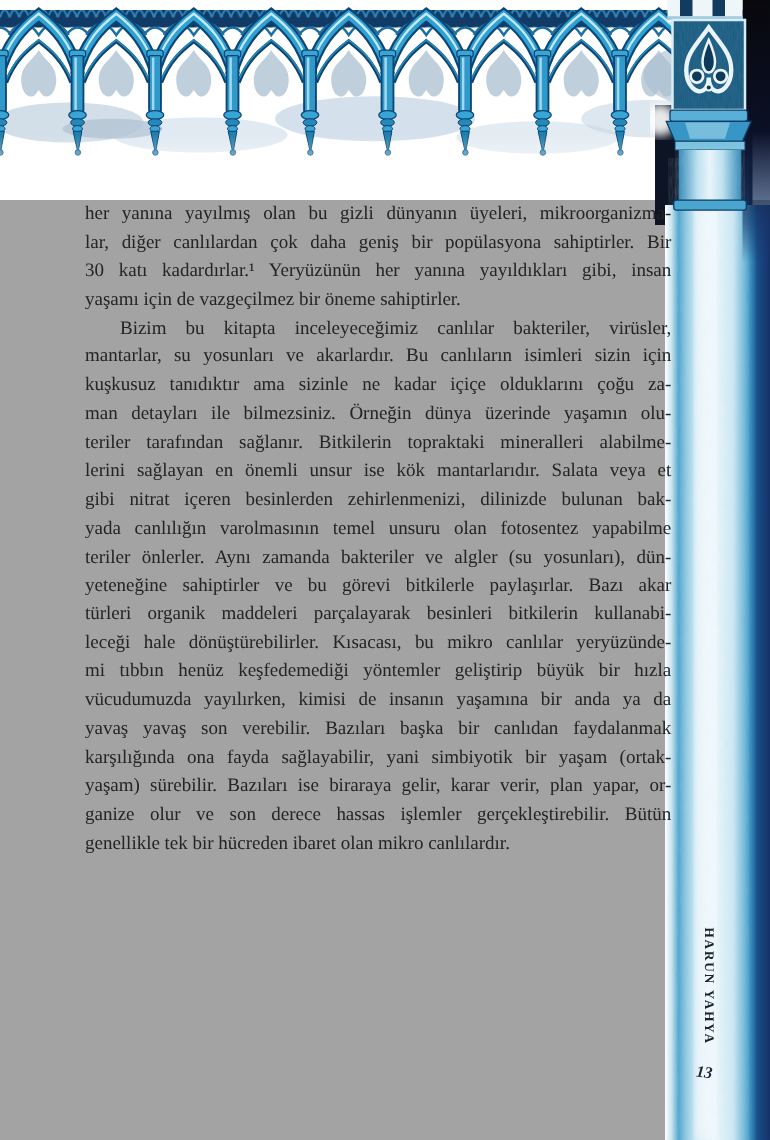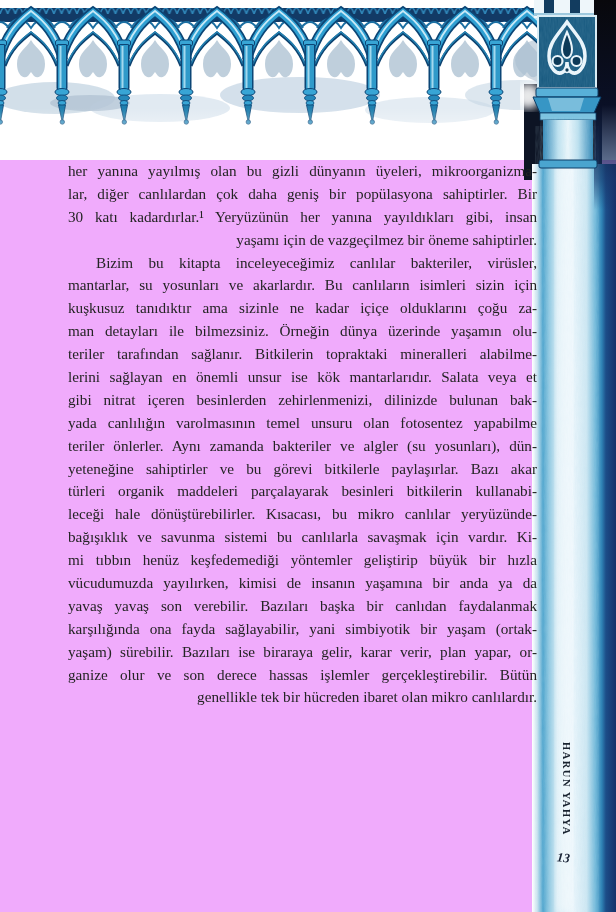--- a/index.html
+++ b/index.html
@@ -5,7 +5,7 @@
   html,body{margin:0;padding:0;background:#777;}
   .page{
     position:relative;width:616px;height:912px;margin:0 auto;
-    background:#f0abfc;overflow:hidden;
+    background:#a3a3a3;overflow:hidden;
     font-family:"Liberation Serif", serif;
   }
   .frieze{position:absolute;top:0;left:0;z-index:1;}

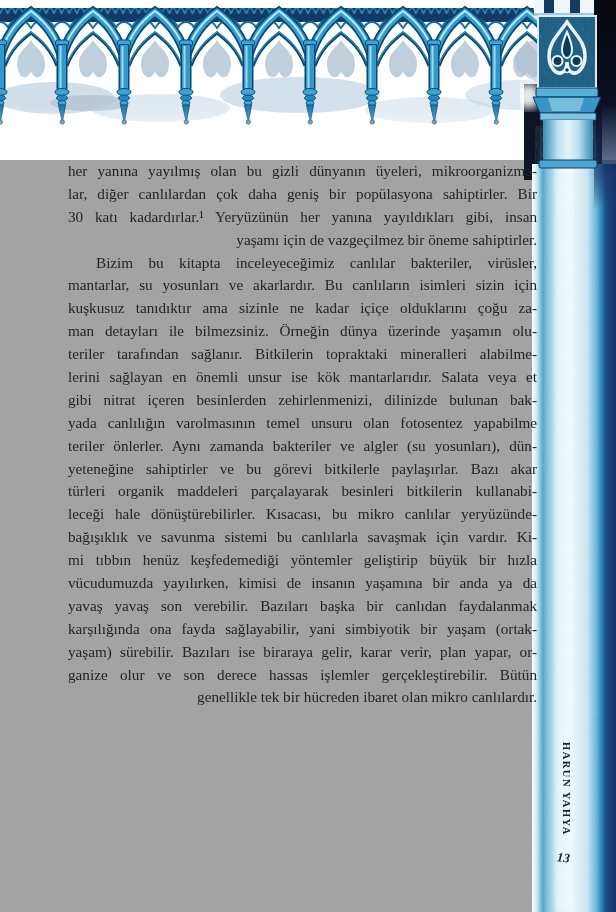--- a/index.html
+++ b/index.html
@@ -19,7 +19,7 @@
     text-align:justify;text-align-last:justify;
     white-space:normal;
   }
-  .body-text .line.last{text-align:right;text-align-last:auto;}
+  .body-text .line.last{text-align:left;text-align-last:auto;}
   .body-text .line.indent{text-indent:28px;}
   .running-header{
     position:absolute;left:554px;top:737px;height:104px;width:18px;z-index:4;

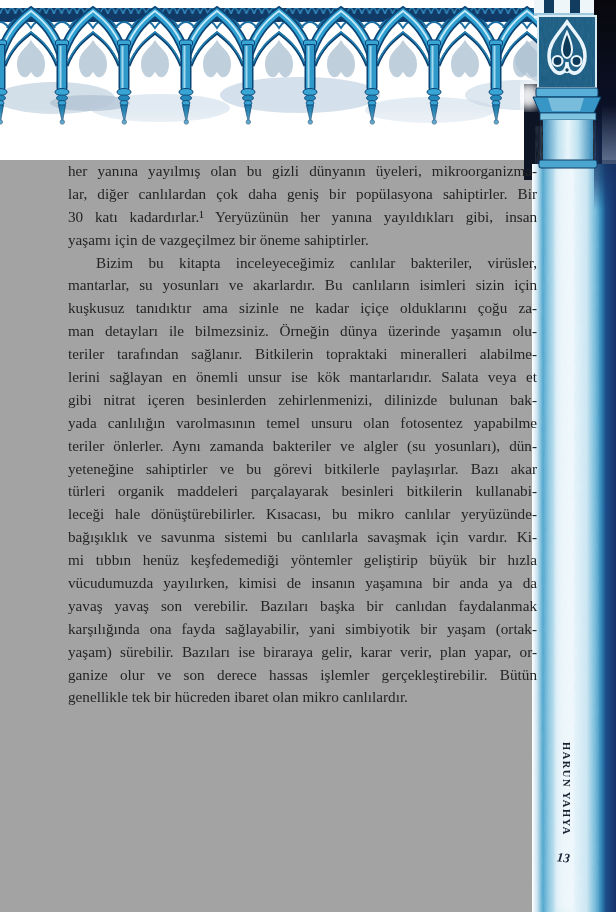--- a/index.html
+++ b/index.html
@@ -178,7 +178,6 @@
       <div class="line">yeteneğine sahiptirler ve bu görevi bitkilerle paylaşırlar. Bazı akar</div>
       <div class="line">türleri organik maddeleri parçalayarak besinleri bitkilerin kullanabi-</div>
       <div class="line">leceği hale dönüştürebilirler. Kısacası, bu mikro canlılar yeryüzünde-</div>
-      <div class="line">bağışıklık ve savunma sistemi bu canlılarla savaşmak için vardır. Ki-</div>
       <div class="line">mi tıbbın henüz keşfedemediği yöntemler geliştirip büyük bir hızla</div>
       <div class="line">vücudumuzda yayılırken, kimisi de insanın yaşamına bir anda ya da</div>
       <div class="line">yavaş yavaş son verebilir. Bazıları başka bir canlıdan faydalanmak</div>

